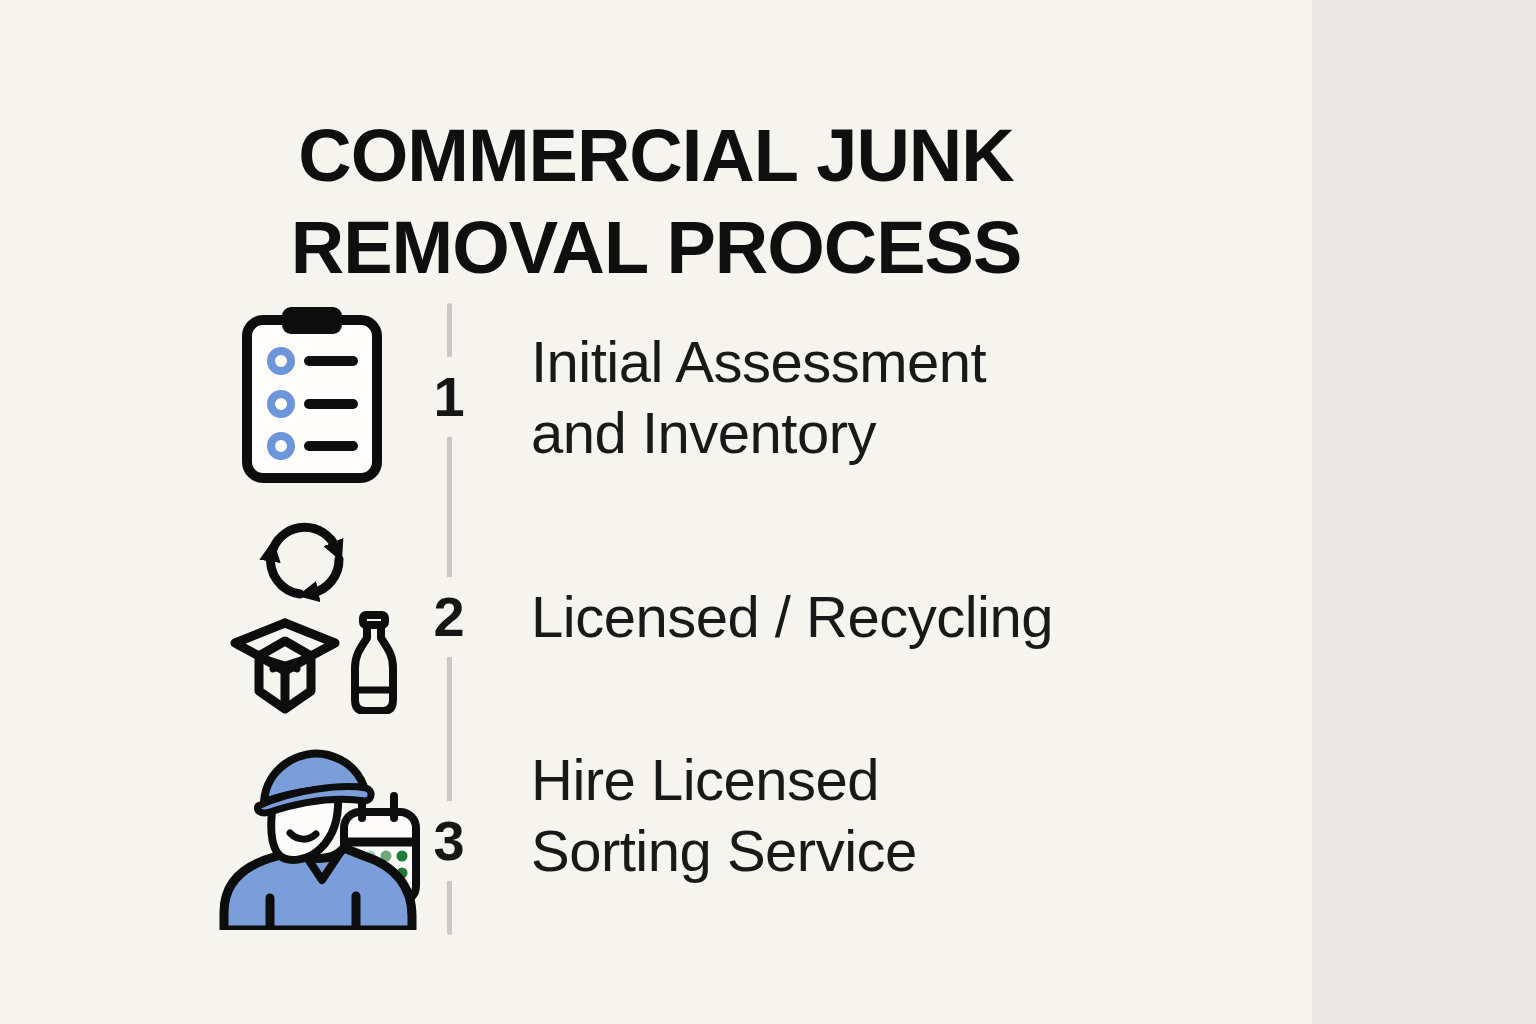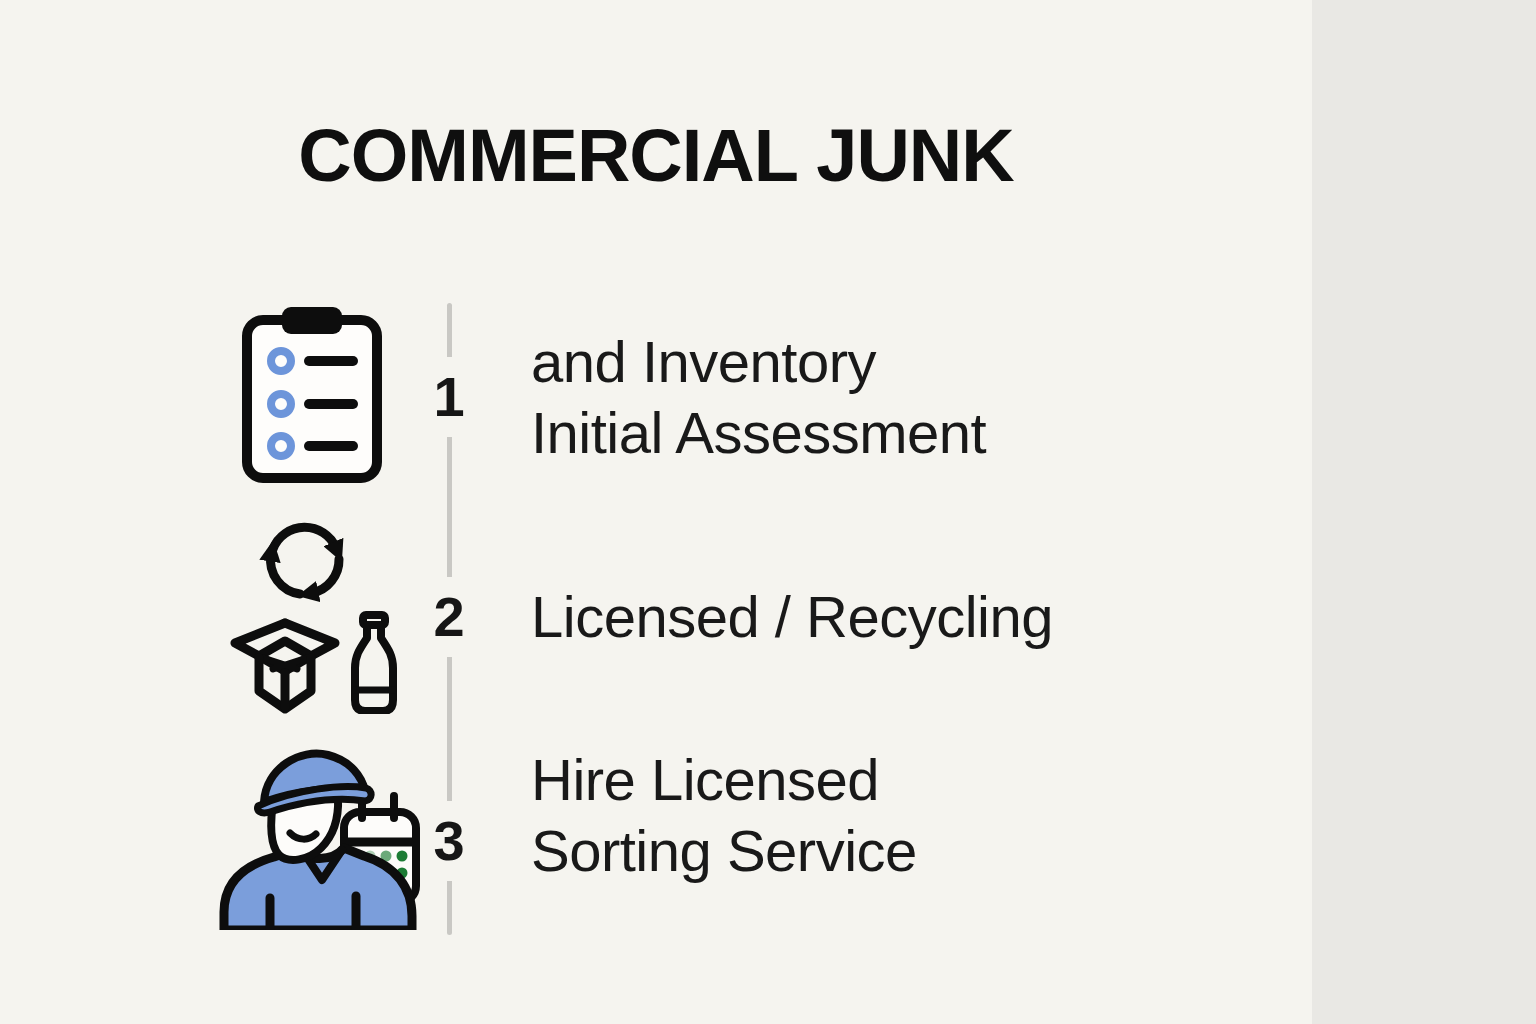--- a/index.html
+++ b/index.html
@@ -71,6 +71,7 @@
 
   <h1 class="title">
     <span>COMMERCIAL JUNK</span>
+    <span>REMOVAL PROCESS</span>
   </h1>
 
   <div class="divider"></div>

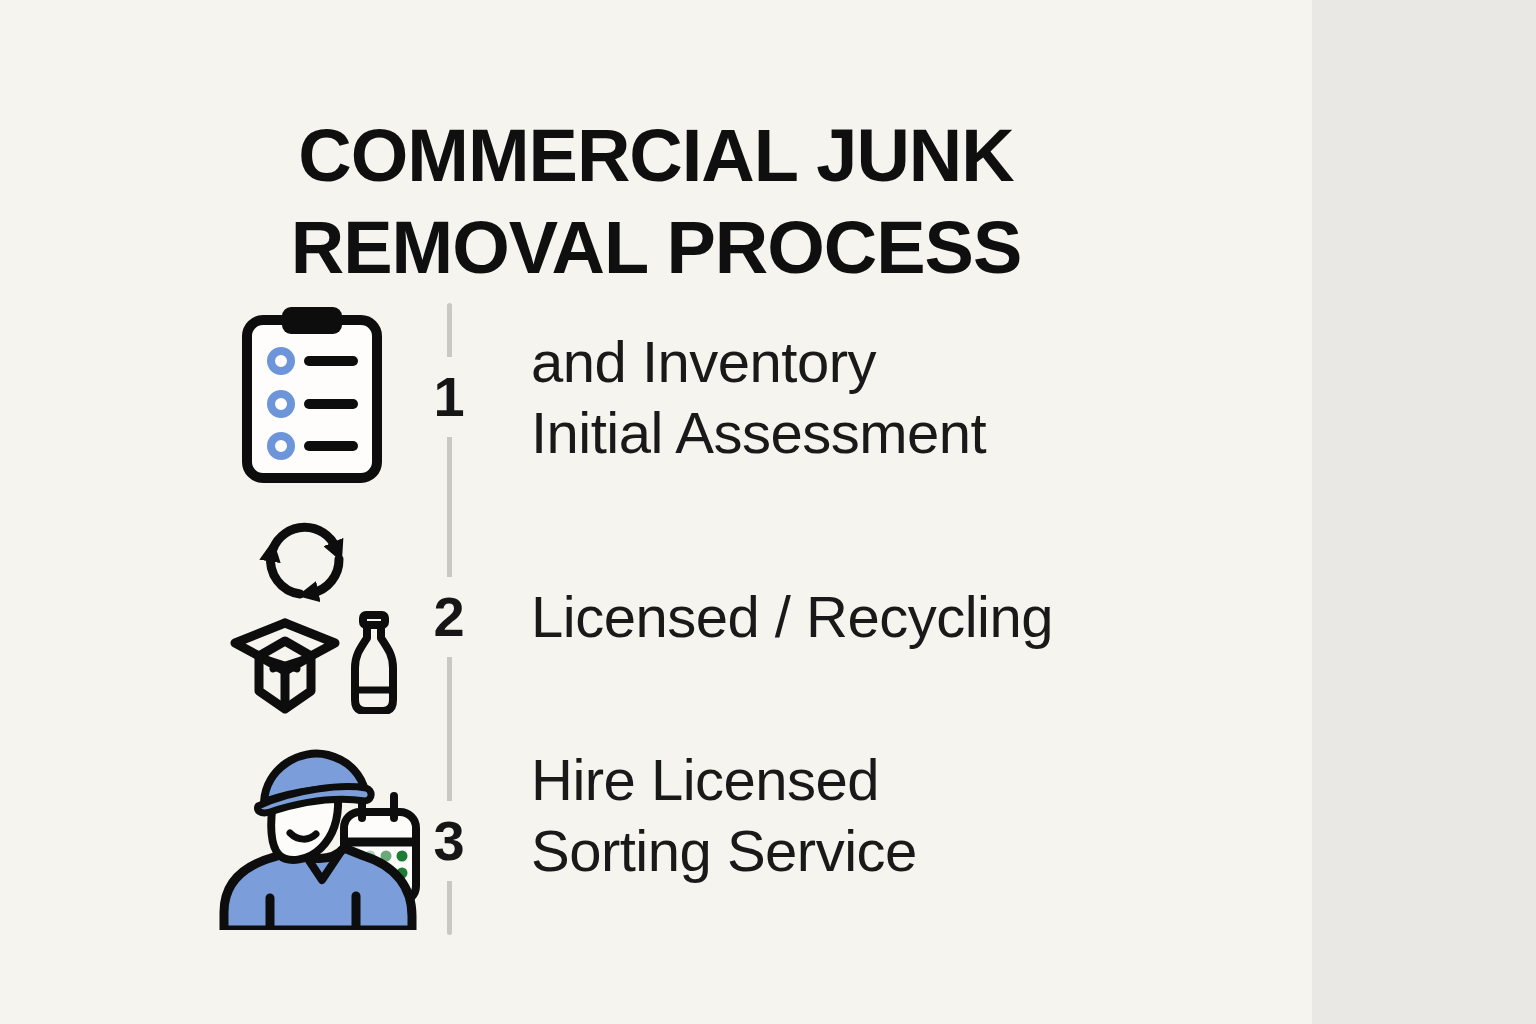--- a/index.html
+++ b/index.html
@@ -90,8 +90,8 @@
   </div>
   <div class="step-number num-1">1</div>
   <div class="step-label label-1">
+    <span>Initial Assessment</span>
     <span>and Inventory</span>
-    <span>Initial Assessment</span>
   </div>
 
   <div class="step-icon icon-2">

